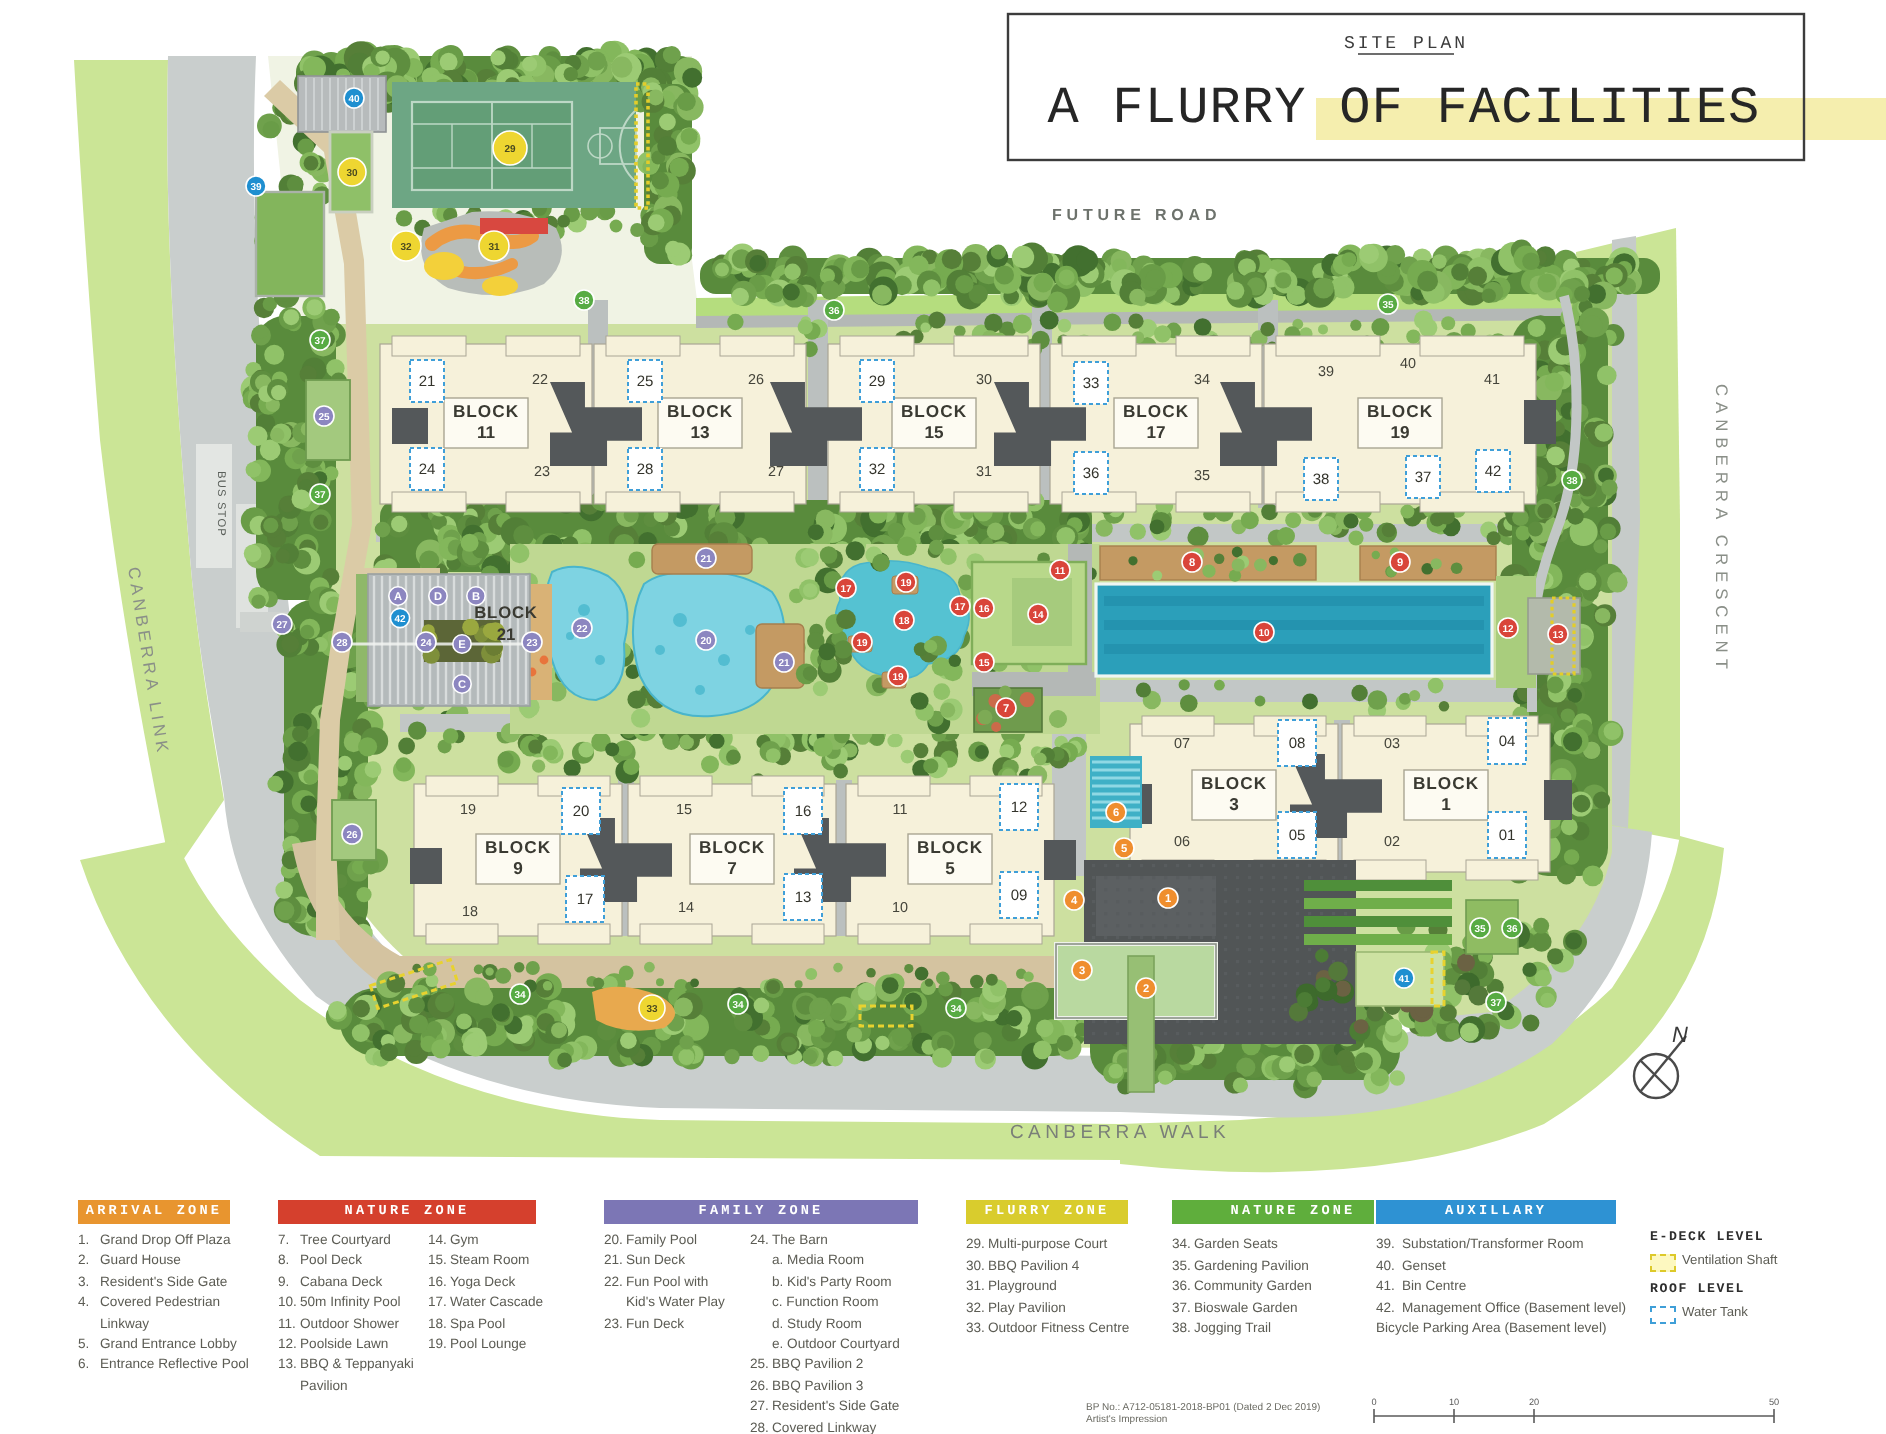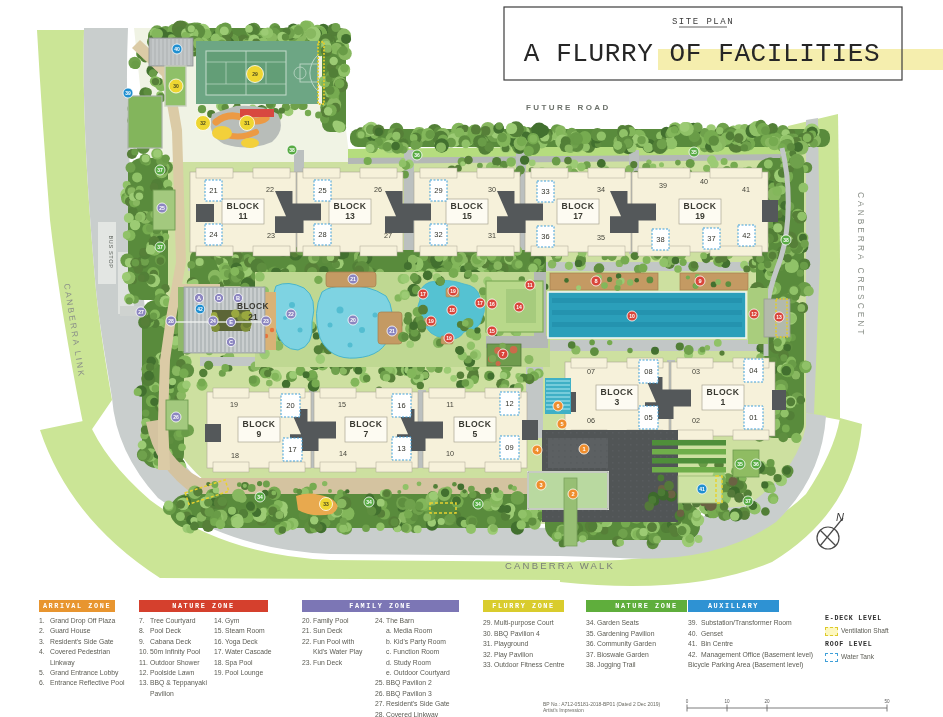--- a/index.html
+++ b/index.html
@@ -3340,7 +3340,7 @@
       <div style="position:absolute;left:586px;top:661.4px;font-size:6.8px;color:#5c5c54;"><span style="display:inline-block;width:11px;">38.</span><span style="display:inline-block;vertical-align:top;">Jogging Trail</span></div>
     </div>
     <div>
-      <div style="position:absolute;left:688px;top:600px;width:91px;height:12px;background:#2e92d3;">
+      <div style="position:absolute;left:688px;top:600px;width:120px;height:12px;background:#2e92d3;">
         <span style="display:block;text-align:center;color:#fff;font-size:6.8px;font-weight:bold;letter-spacing:1.6px;line-height:12px;font-family:'Liberation Mono',monospace;">AUXILLARY</span>
       </div>
       <div style="position:absolute;left:688px;top:619.0px;font-size:6.8px;color:#5c5c54;"><span style="display:inline-block;width:13px;">39.</span><span style="display:inline-block;vertical-align:top;">Substation/Transformer Room</span></div>

